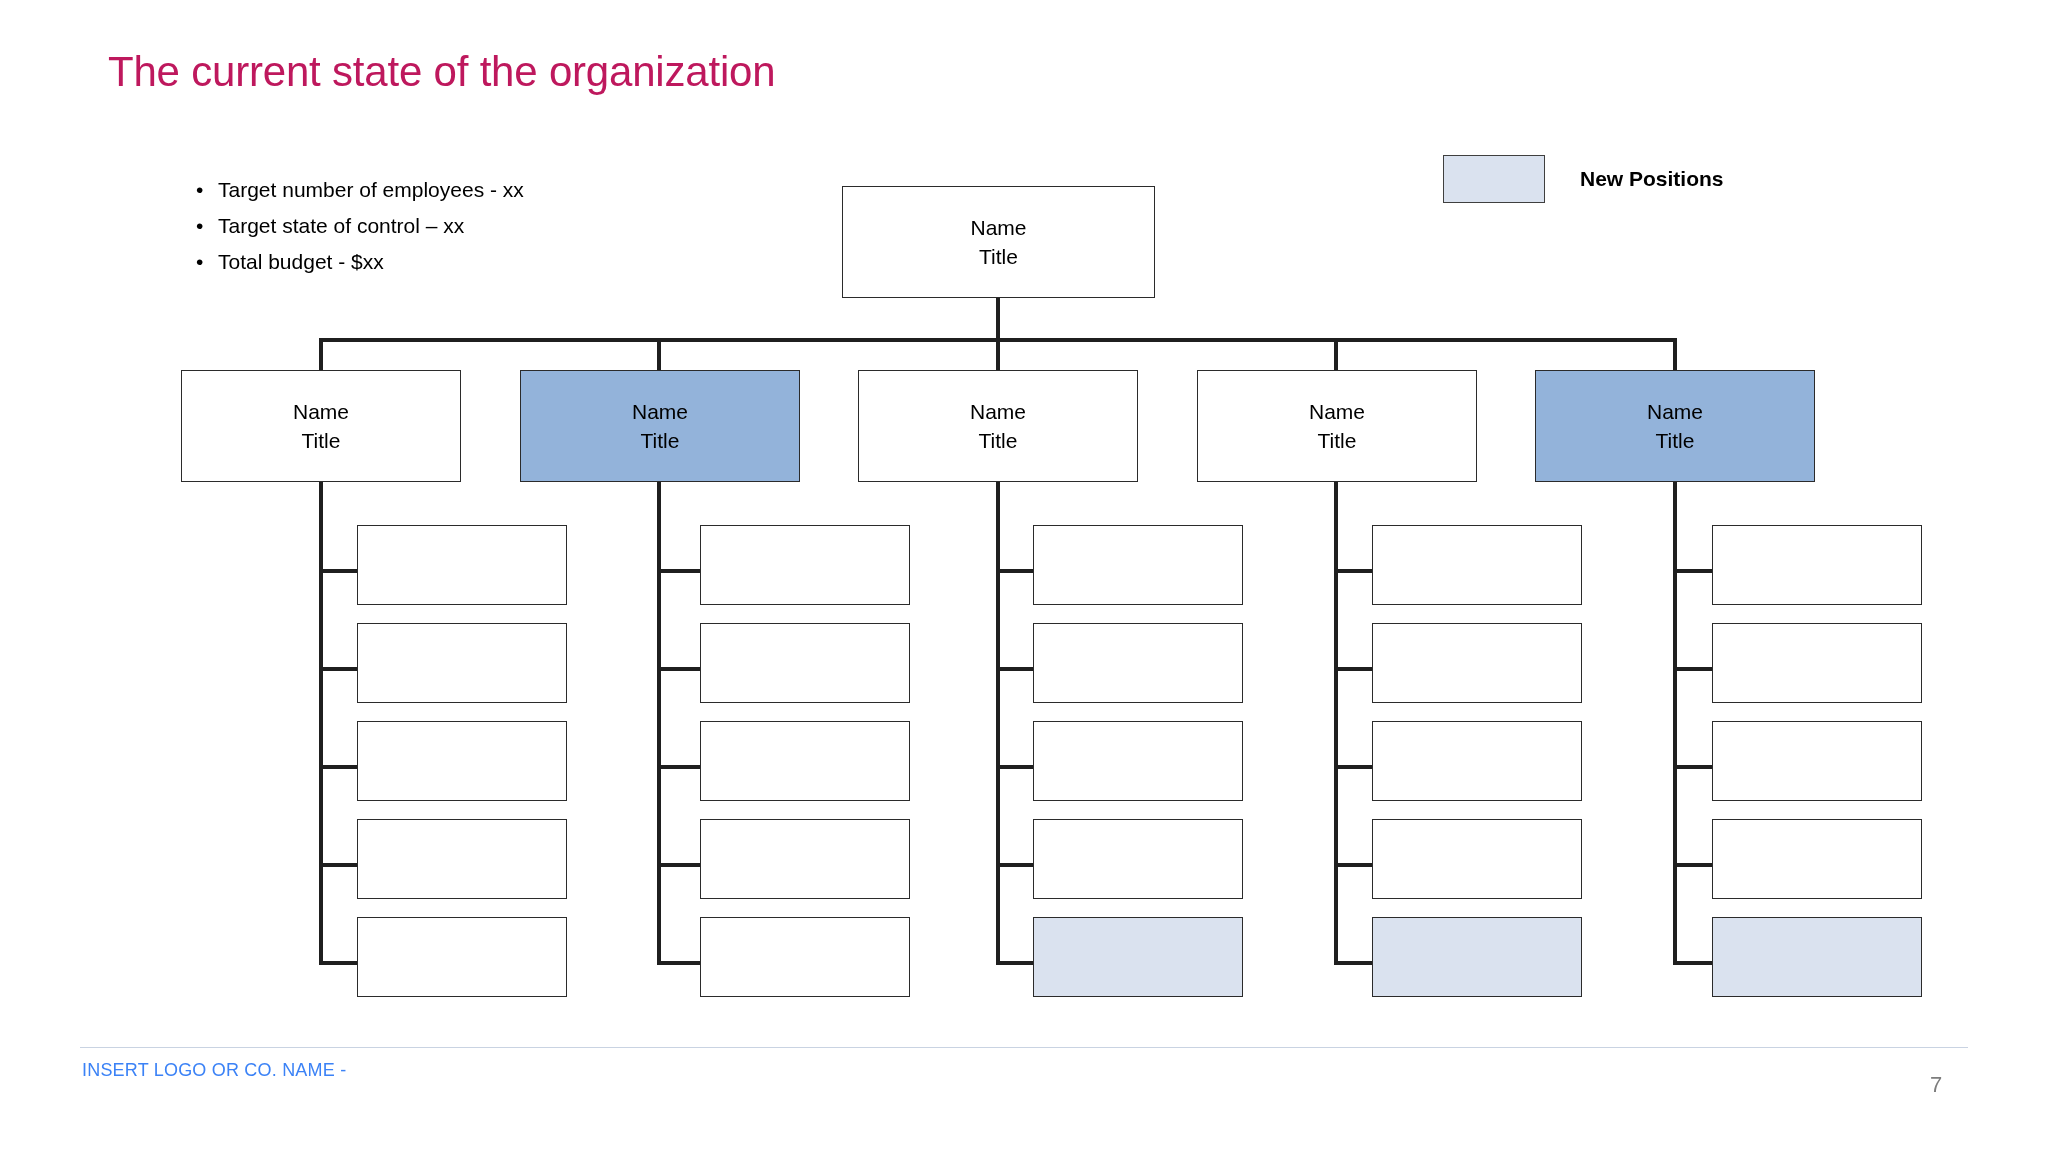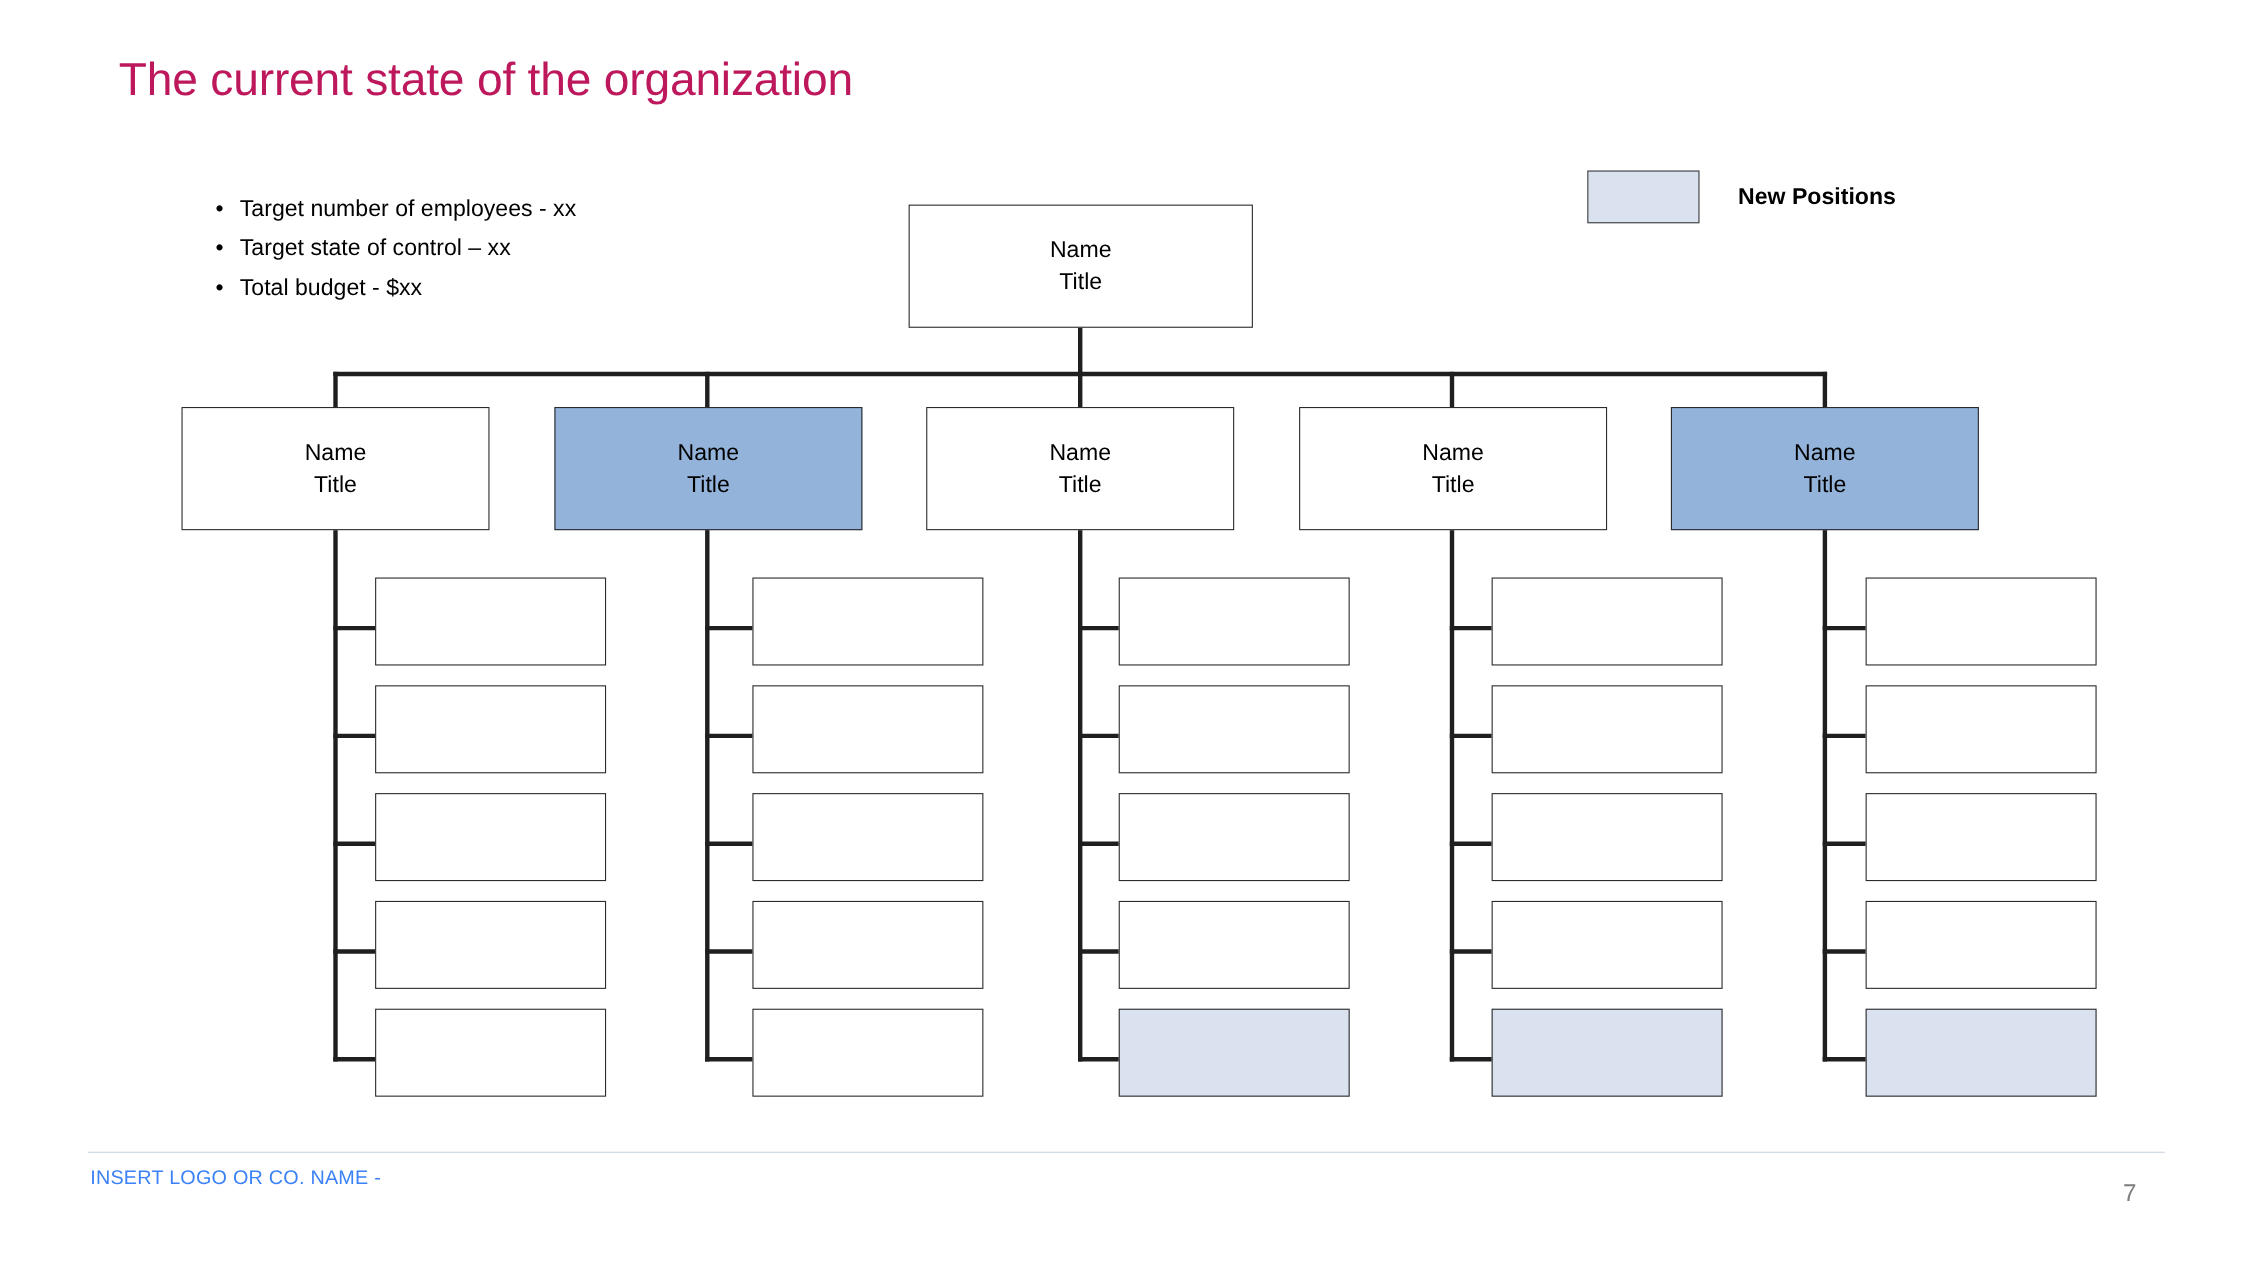--- a/index.html
+++ b/index.html
@@ -79,7 +79,7 @@
   
   #org-chart {
     position: absolute;
-    left: 0;
+    left: 16px;
     top: 0;
     width: 1868px;
     height: 1152px;

